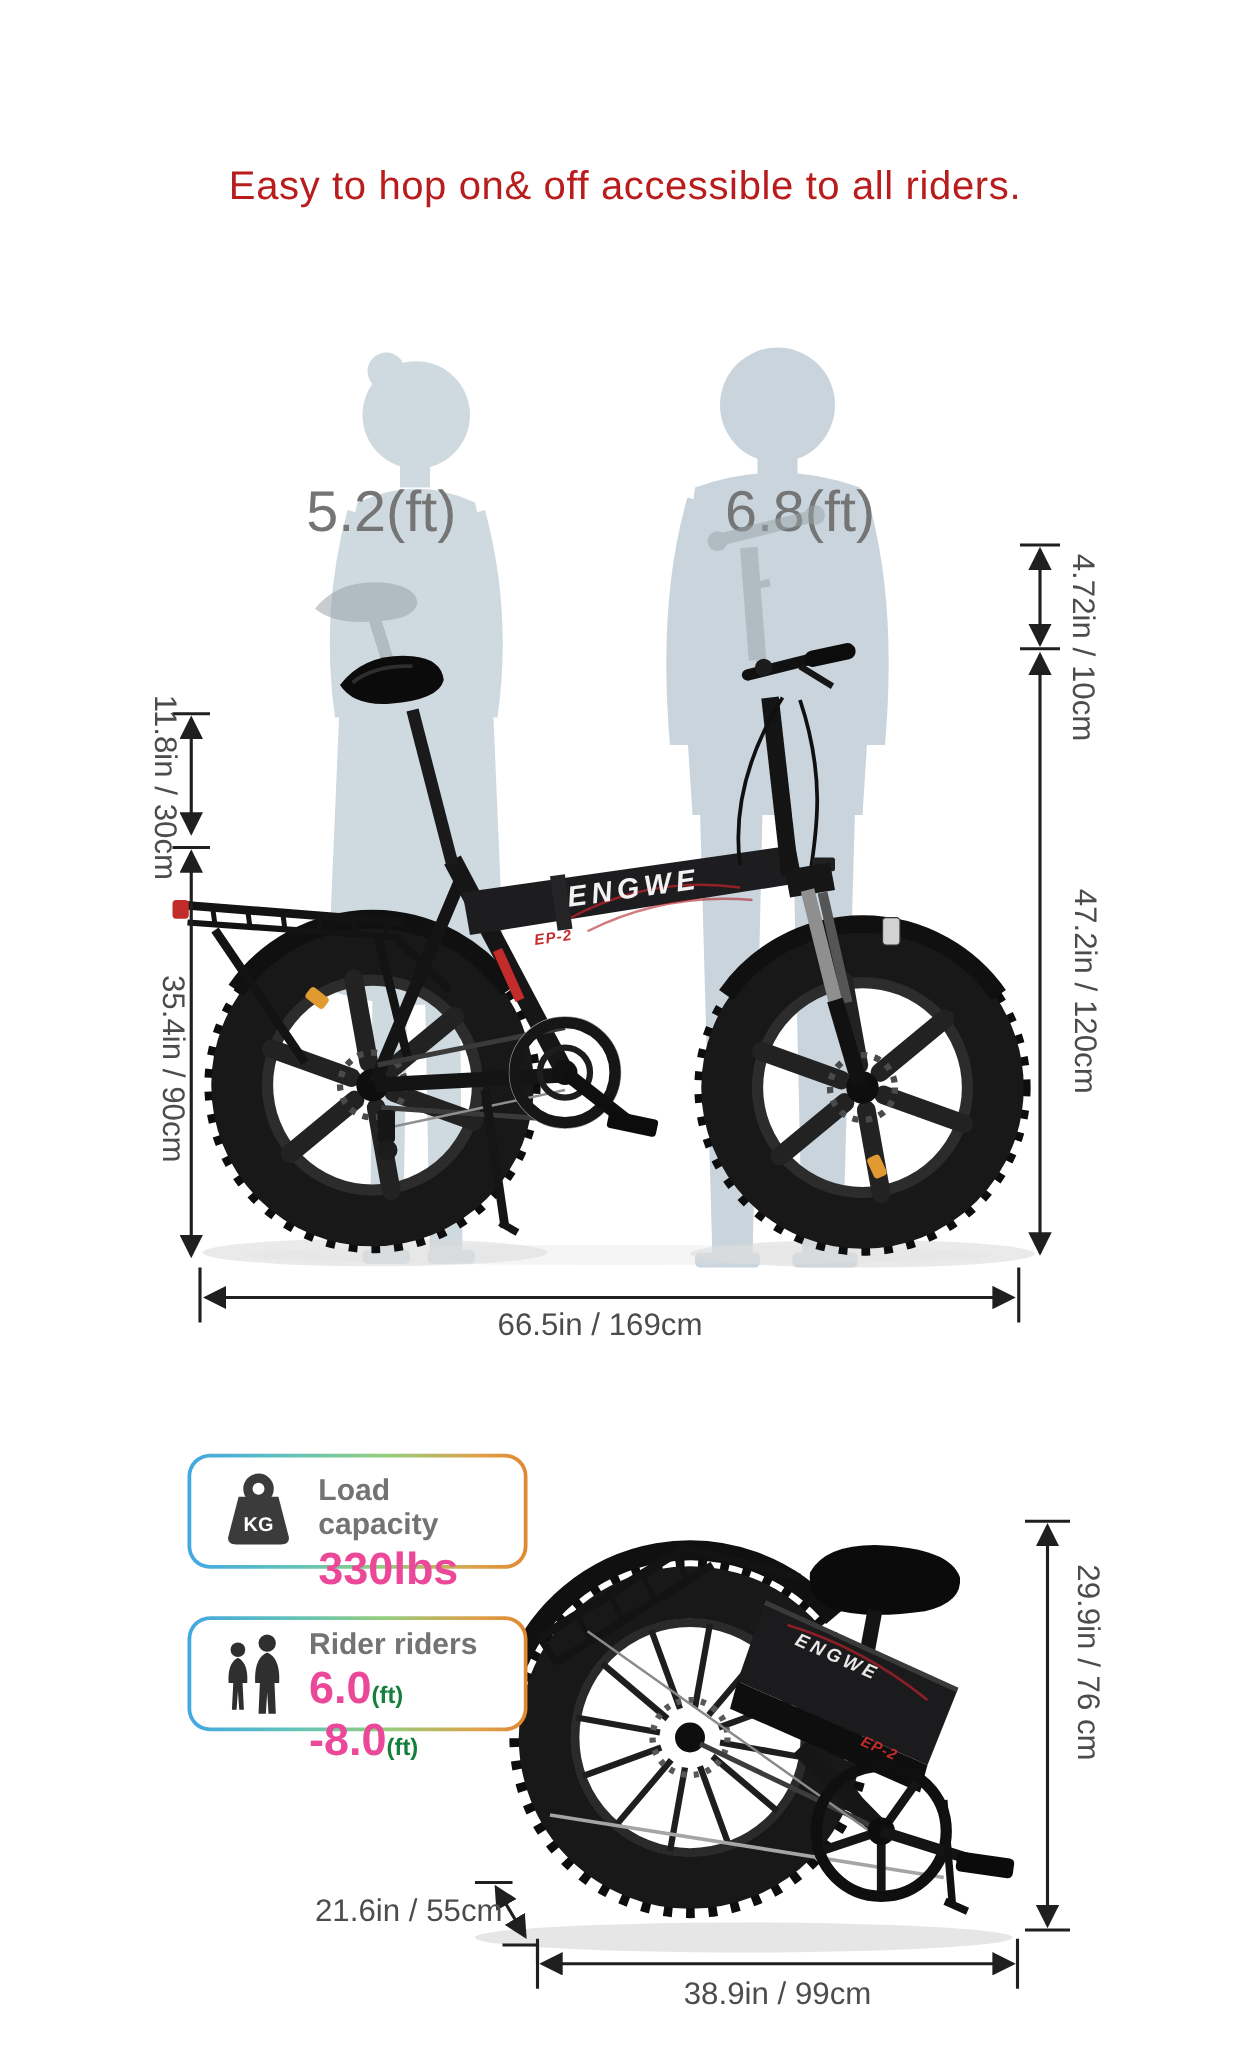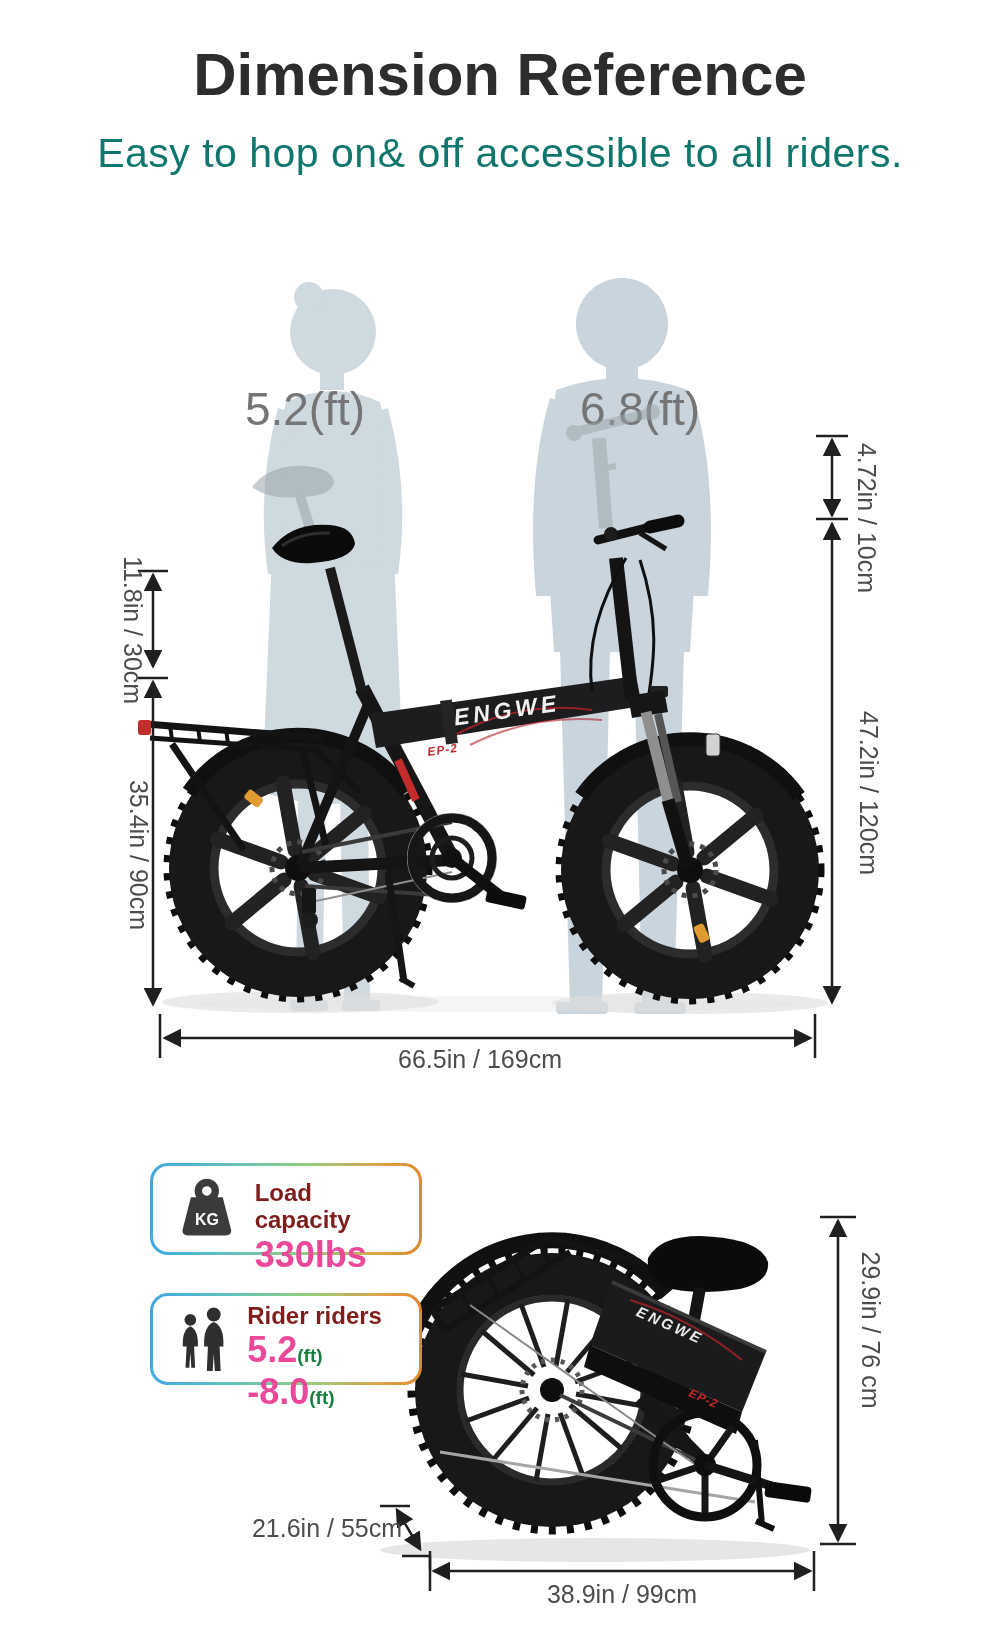--- a/index.html
+++ b/index.html
@@ -321,7 +321,6 @@
     <text class="dim-label" x="622" y="1603" text-anchor="middle">38.9in / 99cm</text>
   </svg>
 
-  <h1 class="page-title">Dimension Reference</h1>
   <p class="page-subtitle">Easy to hop on&amp; off accessible to all riders.</p>
 
   <div class="card card-load">

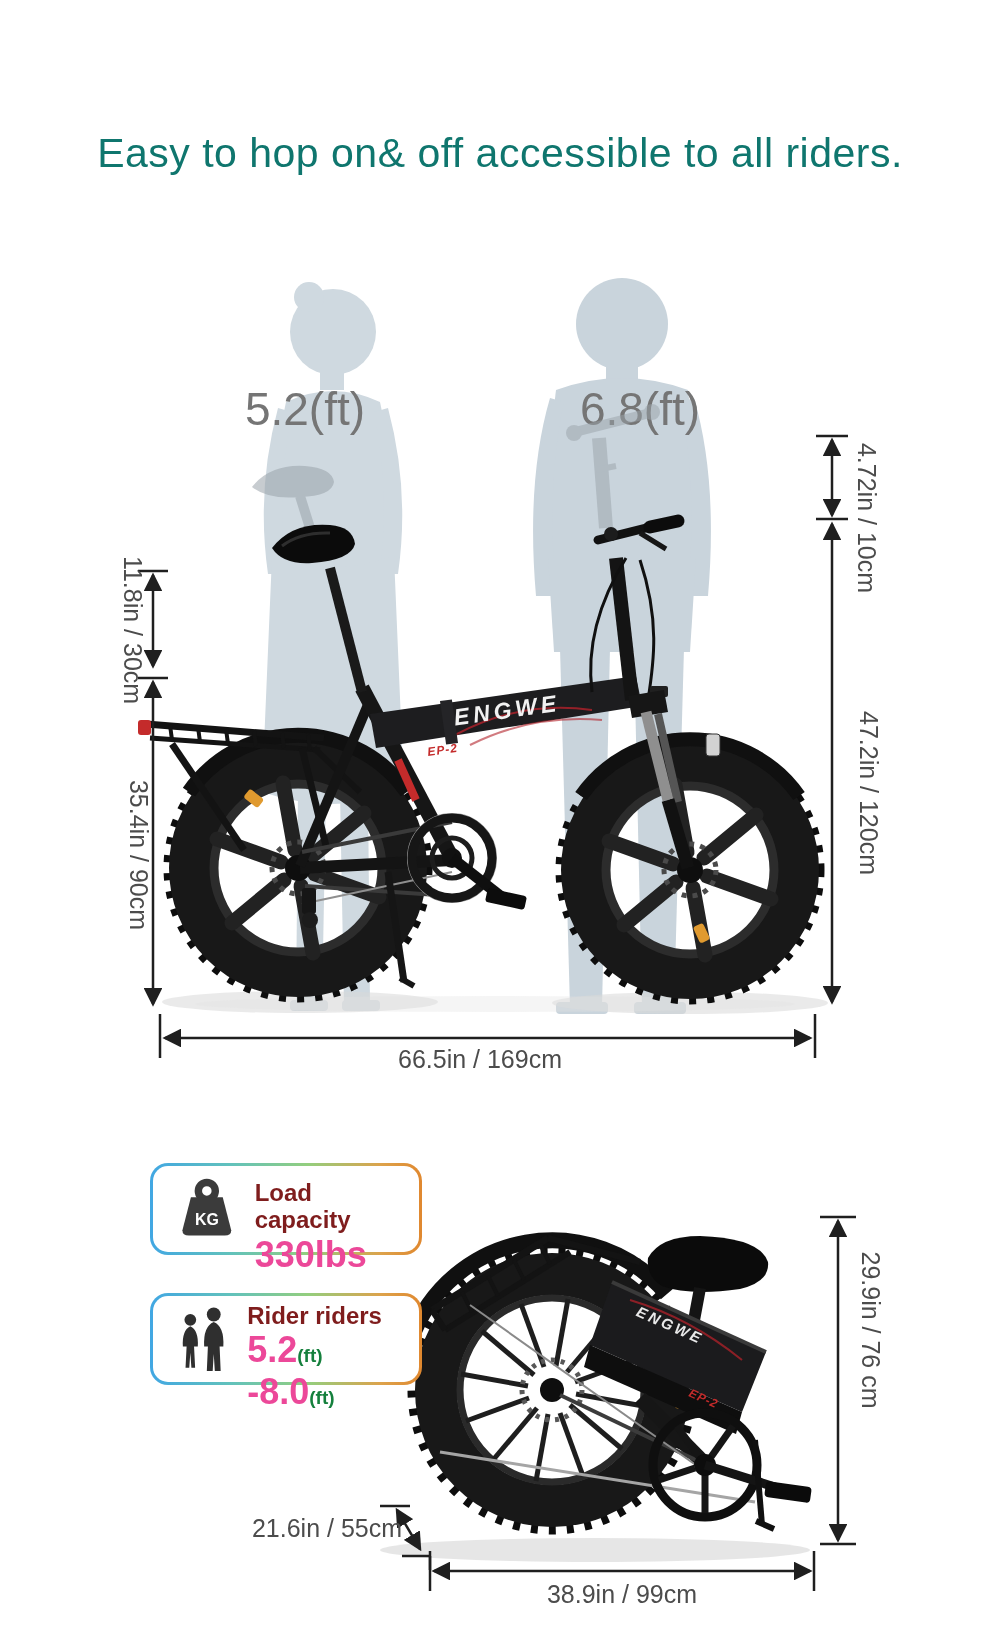--- a/index.html
+++ b/index.html
@@ -8,7 +8,7 @@
   .page-title{position:absolute;top:40px;left:0;width:100%;margin:0;text-align:center;
         font-size:60px;font-weight:800;color:#2d2d2d;letter-spacing:0px;}
   .page-subtitle{position:absolute;top:130px;left:0;width:100%;margin:0;text-align:center;
-        font-size:41px;font-weight:400;color:#0f766e;letter-spacing:0.5px;}
+        font-size:32px;font-weight:400;color:#b91c1c;letter-spacing:0.5px;}
   svg.scene{position:absolute;top:0;left:0;width:1000px;height:1645px;}
   .dim-label{font-size:25px;fill:#4c4c4c;}
   .rider-label{font-size:46px;fill:#757575;}

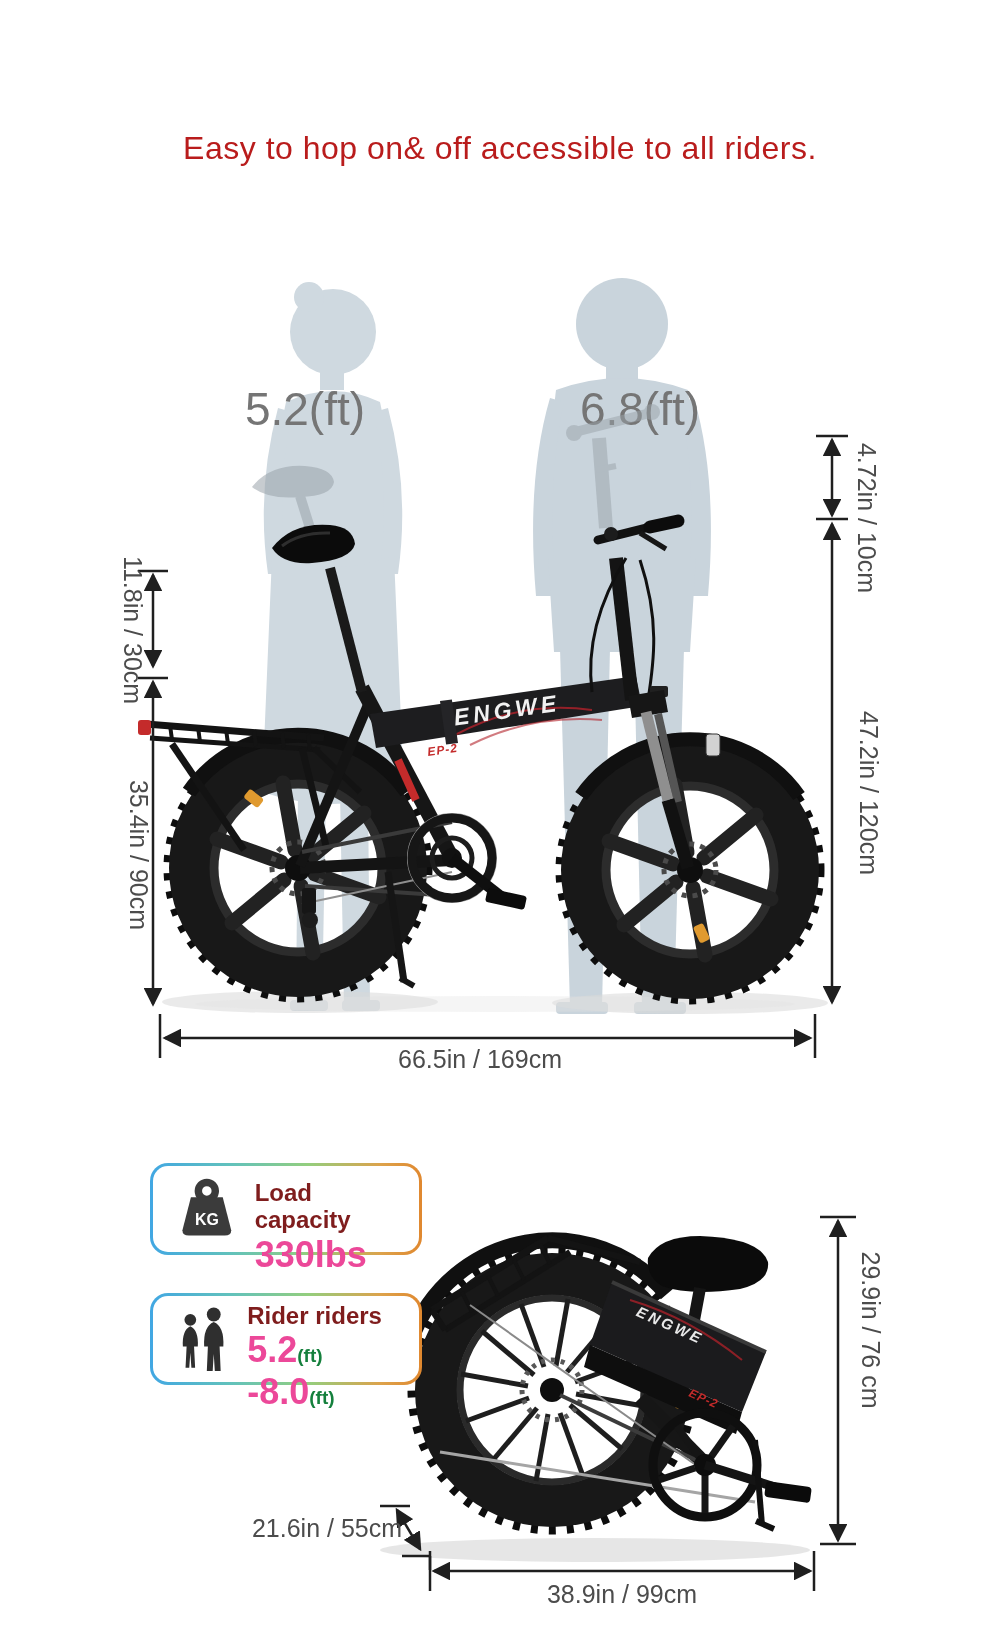--- a/index.html
+++ b/index.html
@@ -23,7 +23,7 @@
   .card-inner{background:#ffffff;border-radius:15px;width:100%;height:100%;display:flex;
         align-items:center;gap:16px;padding:0 10px 0 22px;box-sizing:border-box;}
   .card-text{display:flex;flex-direction:column;line-height:1.15;}
-  .card-title{font-size:24px;font-weight:700;color:#7f1d1d;margin-top:36px;}
+  .card-title{font-size:24px;font-weight:700;color:#737373;margin-top:36px;}
   .card-value{font-size:36px;font-weight:800;color:#ec4899;}
   .card-unit{font-size:19px;font-weight:800;color:#15803d;}
 </style>

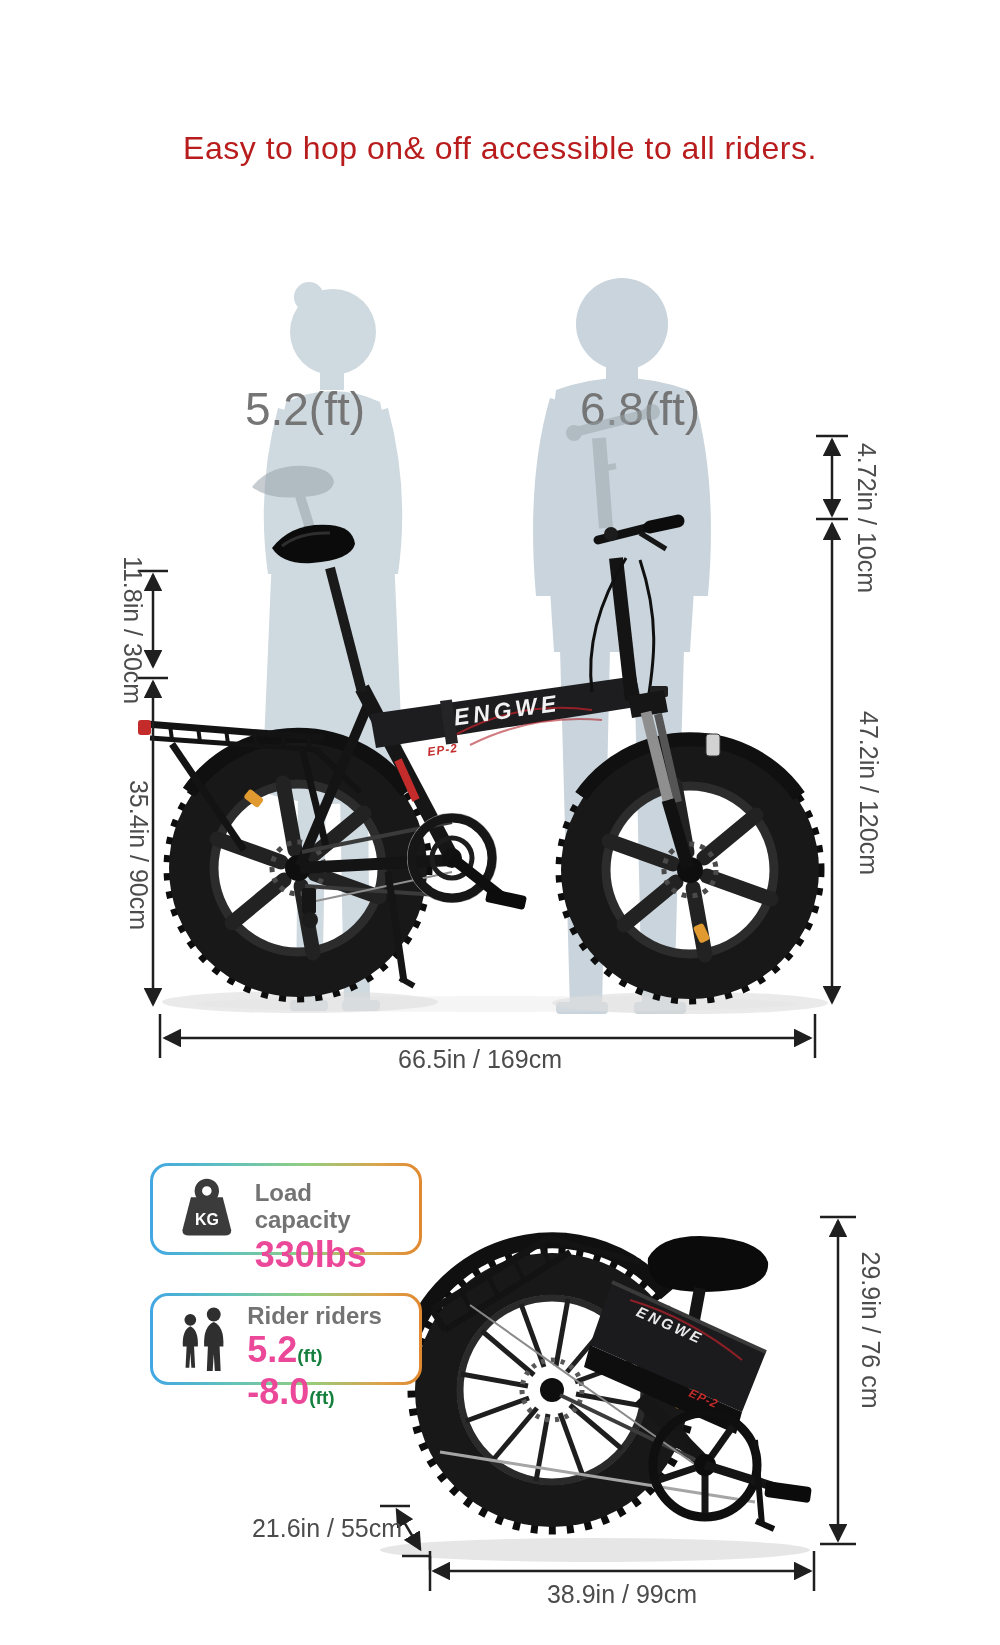--- a/index.html
+++ b/index.html
@@ -348,7 +348,7 @@
       <div class="card-text">
         <span class="card-title">Rider riders</span>
         <span>
-          <span class="card-value">5.2</span><span class="card-unit">(ft)</span><span class="card-value"> -</span><span class="card-value">8.0</span><span class="card-unit">(ft)</span>
+          <span class="card-value">6.0</span><span class="card-unit">(ft)</span><span class="card-value"> -</span><span class="card-value">8.0</span><span class="card-unit">(ft)</span>
         </span>
       </div>
     </div>

